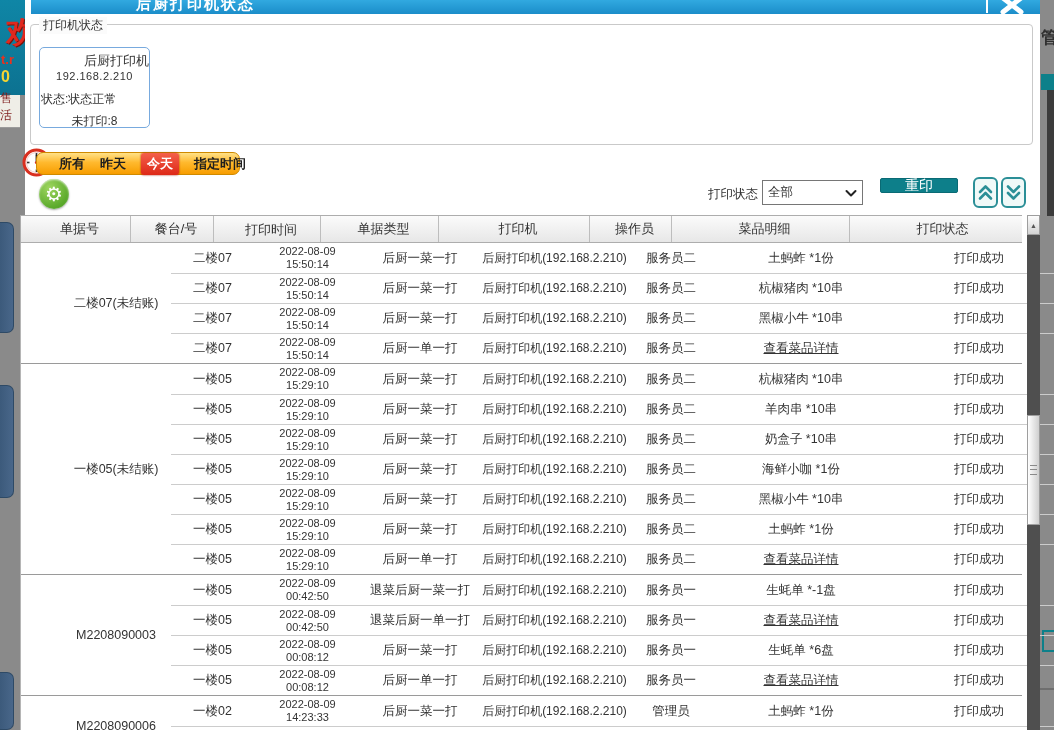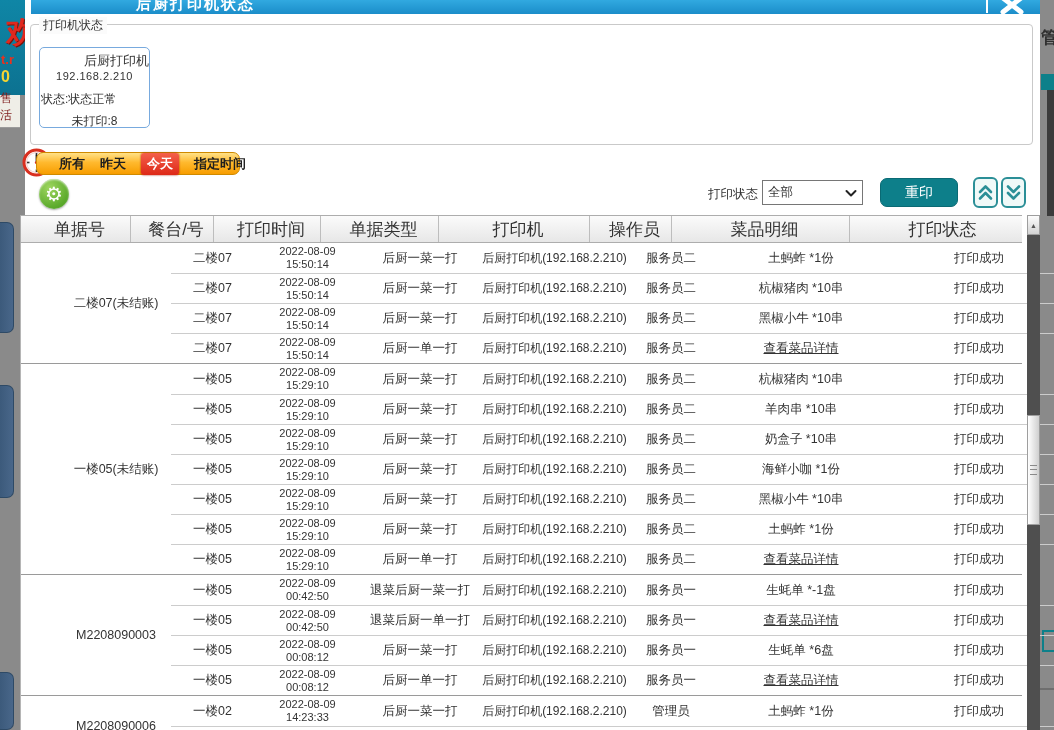--- a/index.html
+++ b/index.html
@@ -56,8 +56,8 @@
   .status-select{left:737px;top:180px;width:101px;height:25px;border:1px solid #767676;background:#fff;box-sizing:border-box;
       display:flex;align-items:center;font-size:12.5px;padding-left:5px;cursor:pointer;}
   .select-arrow{position:absolute;right:3px;top:4px;width:16px;height:16px;}
-  .reprint-btn{left:855px;top:178px;width:78px;height:29px;background:#0d7f8a;border:1px solid #0a6a74;box-sizing:border-box;
-      color:#fff;font-size:14px;display:flex;align-items:center;justify-content:center;border-radius:7px;cursor:pointer;}
+  .reprint-btn{left:855px;top:178px;width:78px;height:15px;background:#0d7f8a;border:1px solid #0a6a74;box-sizing:border-box;
+      color:#fff;font-size:14px;display:flex;align-items:center;justify-content:center;border-radius:2px;cursor:pointer;}
   .chev-btn{top:177px;width:25px;height:31px;background:#f0f9f8;border:2px solid #2b8f97;border-radius:6px;box-sizing:border-box;
       display:flex;align-items:center;justify-content:center;cursor:pointer;}
   .chev-up{left:948px;} .chev-down{left:976px;}

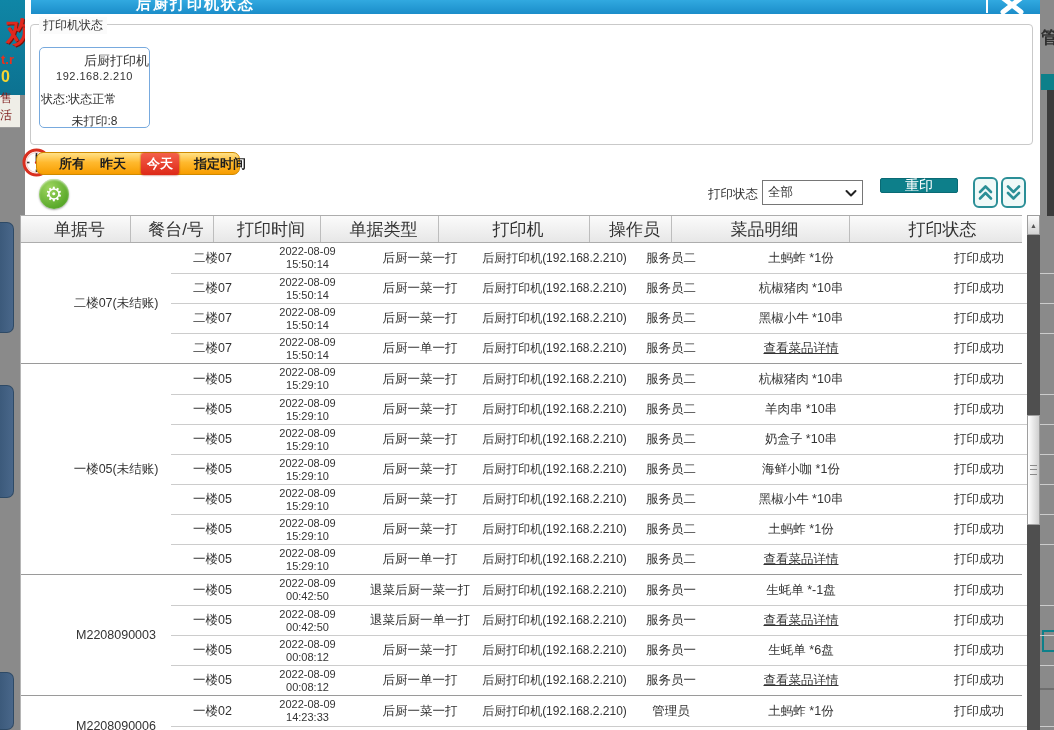--- a/index.html
+++ b/index.html
@@ -65,7 +65,7 @@
   
   .grid-header{left:-5px;top:215px;width:1002px;height:28px;display:flex;box-sizing:border-box;
       background:linear-gradient(#fbfbfb,#e7e7e7);border:1px solid #adadad;border-right:none;}
-  .grid-header .hc{display:flex;align-items:center;justify-content:center;font-size:17px;color:#333;
+  .grid-header .hc{display:flex;align-items:center;justify-content:center;font-size:13px;color:#333;
       border-right:1px solid #bdbdbd;box-sizing:border-box;height:100%;padding-left:8px;}
   .grid-body{left:-5px;top:243px;width:1002px;border-left:1px solid #b5b5b5;box-sizing:border-box;background:#fff;}
   .group{display:flex;border-bottom:1px solid #9a9a9a;}

